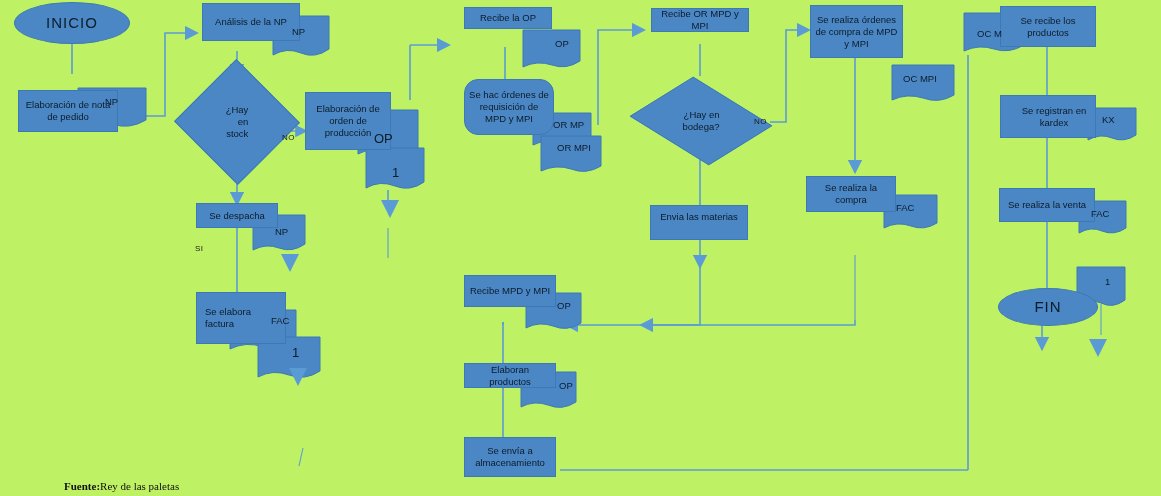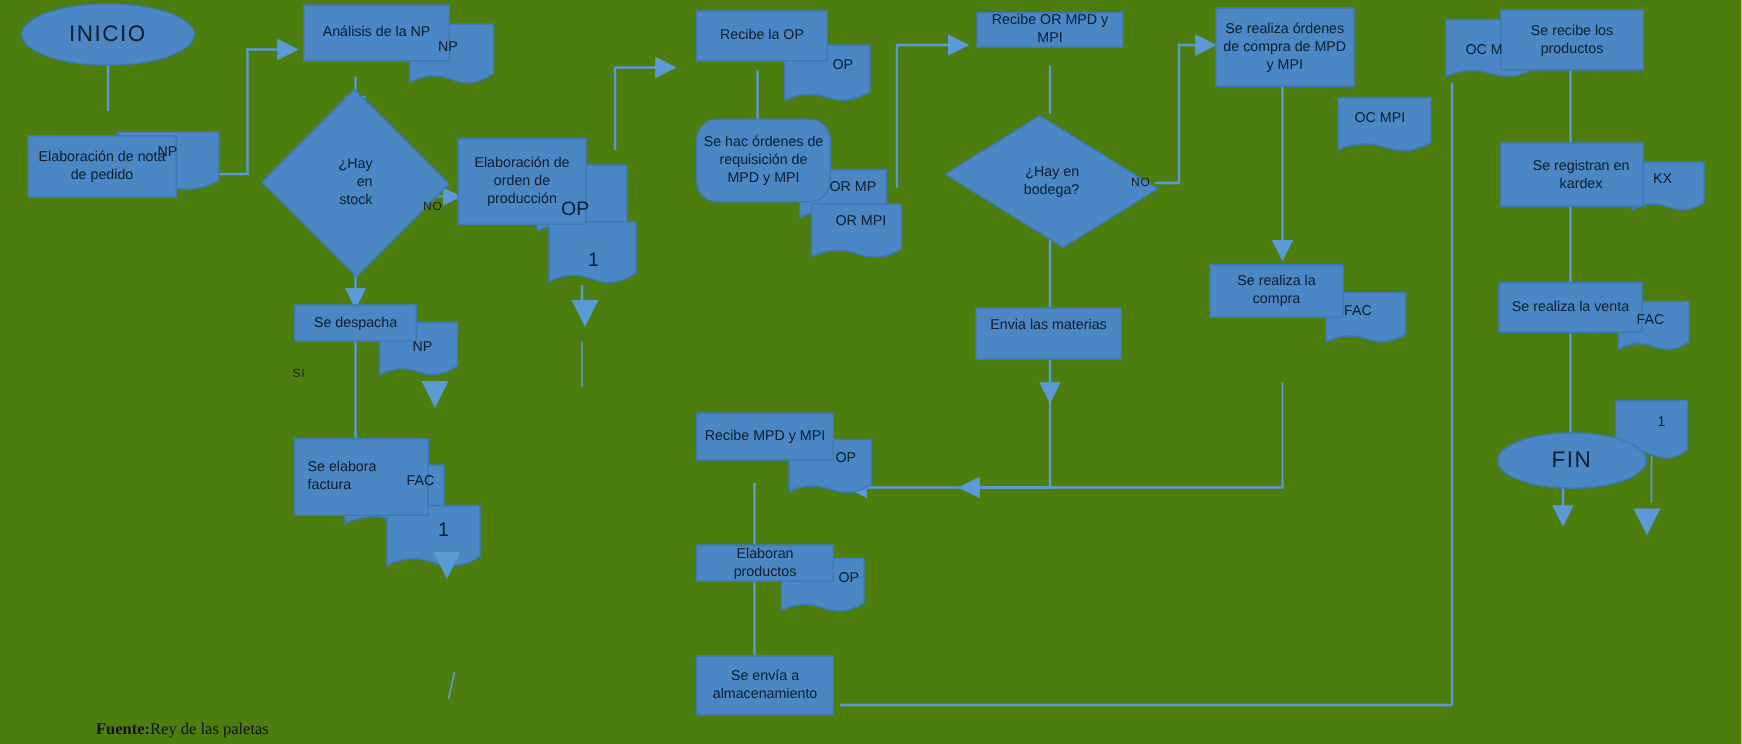--- a/index.html
+++ b/index.html
@@ -4,7 +4,7 @@
 <style>
   html,body{margin:0;padding:0;background:#ffffff;}
   body{font-family:"Liberation Sans",sans-serif;}
-  #canvas{position:relative;width:1161px;height:496px;background:#4d7c0f;overflow:hidden;}
+  #canvas{position:relative;width:1161px;height:496px;background:#bef264;overflow:hidden;}
   svg.layer{position:absolute;left:0;top:0;width:1161px;height:496px;}
   .node{position:absolute;box-sizing:border-box;display:flex;align-items:center;justify-content:center;
         text-align:center;color:#0d1b2a;background:#4a87c4;border:1px solid #3d79b4;

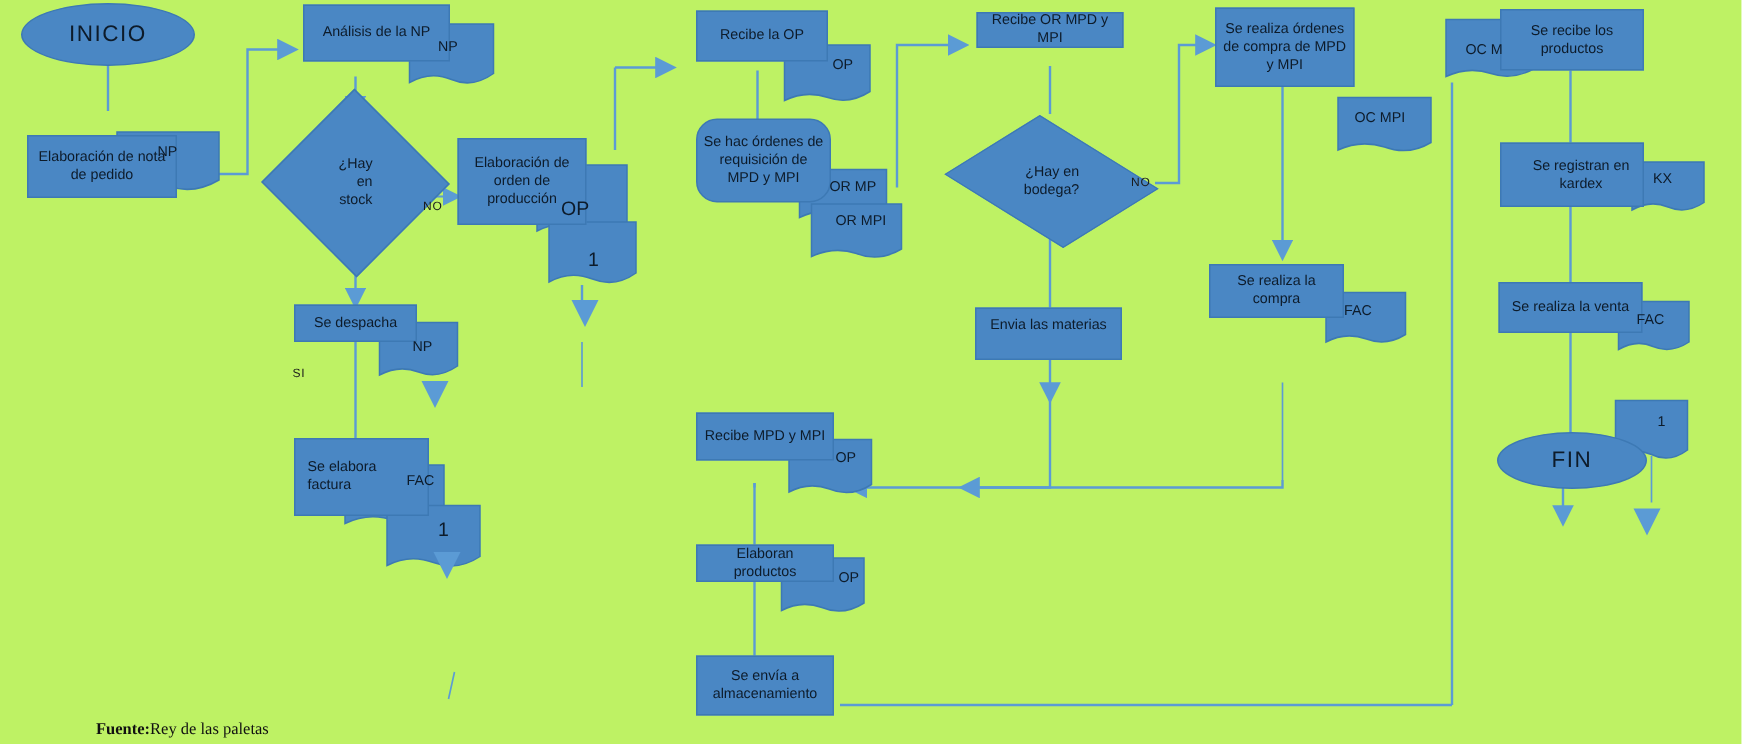--- a/index.html
+++ b/index.html
@@ -171,7 +171,7 @@
     <span>Se elabora factura</span>
   </div>
 
-  <div class="node" style="left:464px;top:7px;width:88px;height:34px;">
+  <div class="node" style="left:464px;top:7px;width:88px;height:22px;">
     <span>Recibe la OP</span>
   </div>
 

